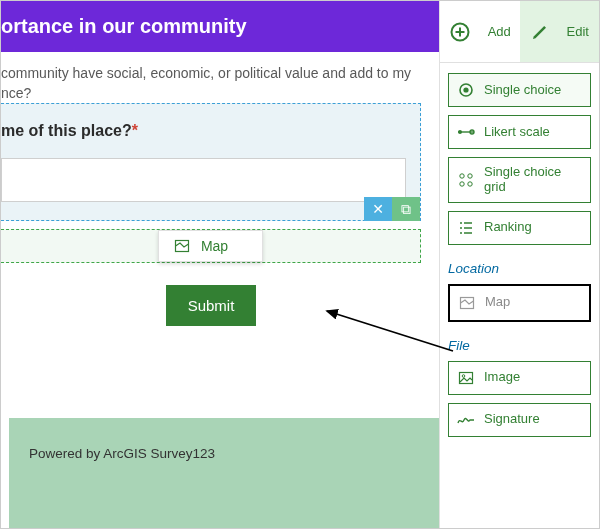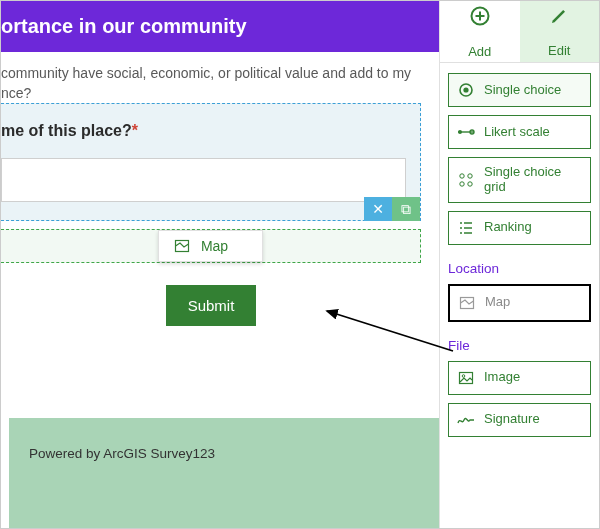--- a/index.html
+++ b/index.html
@@ -137,7 +137,7 @@
   .tab {
     flex: 1;
     display: flex;
-    flex-direction: column;
+    flex-direction: row;
     align-items: center;
     justify-content: center;
     gap: 17px;

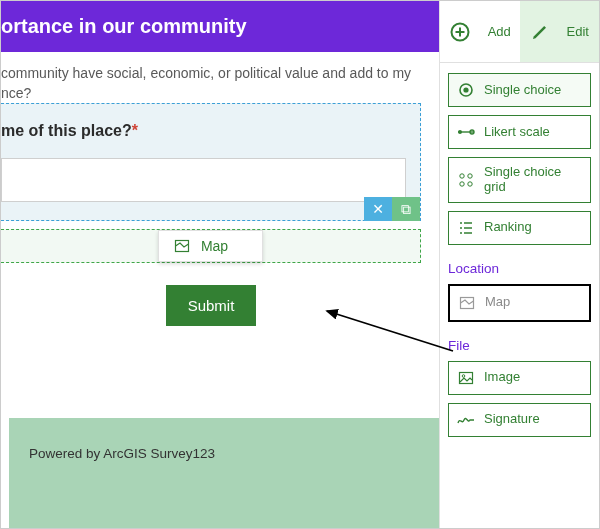--- a/index.html
+++ b/index.html
@@ -171,8 +171,9 @@
   }
   .section-head {
     font-size: 13.5px;
-    color: #6d28d9;
+    color: #0369a1;
     margin: 16px 0 8px 0;
+    font-style: italic;
   }
 
   

